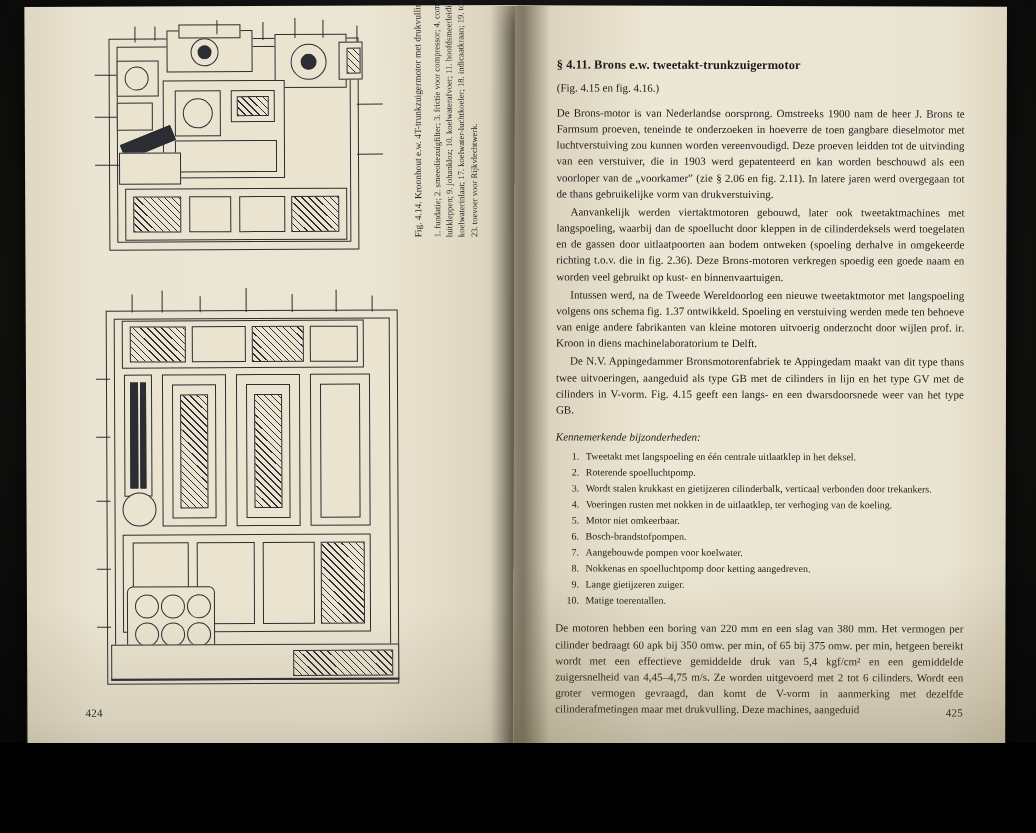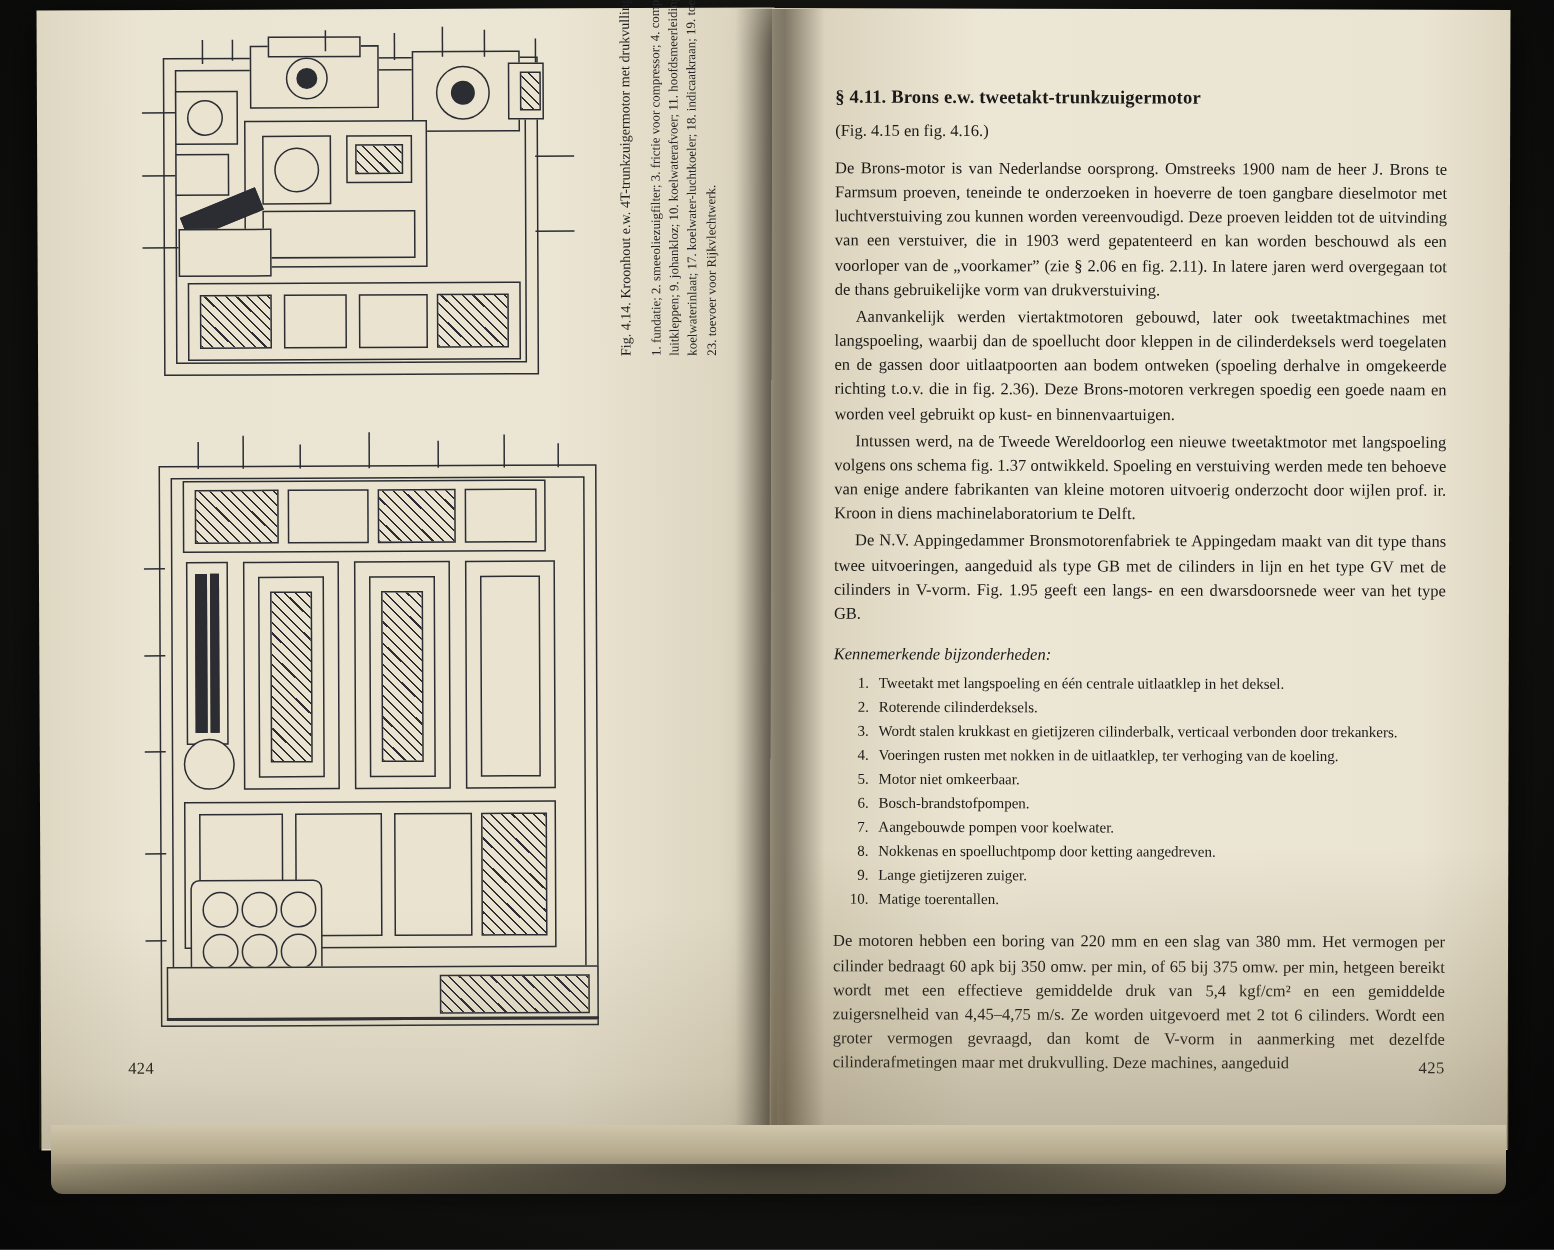--- a/index.html
+++ b/index.html
@@ -10,9 +10,9 @@
   #page {
     position: relative;
     width: 1036px;
-    height: 833px;
+    height: 743px;
     overflow: hidden;
-    background: #22c55e;
+    background: #14532d;
     font-family: "Liberation Serif", serif;
   }
   

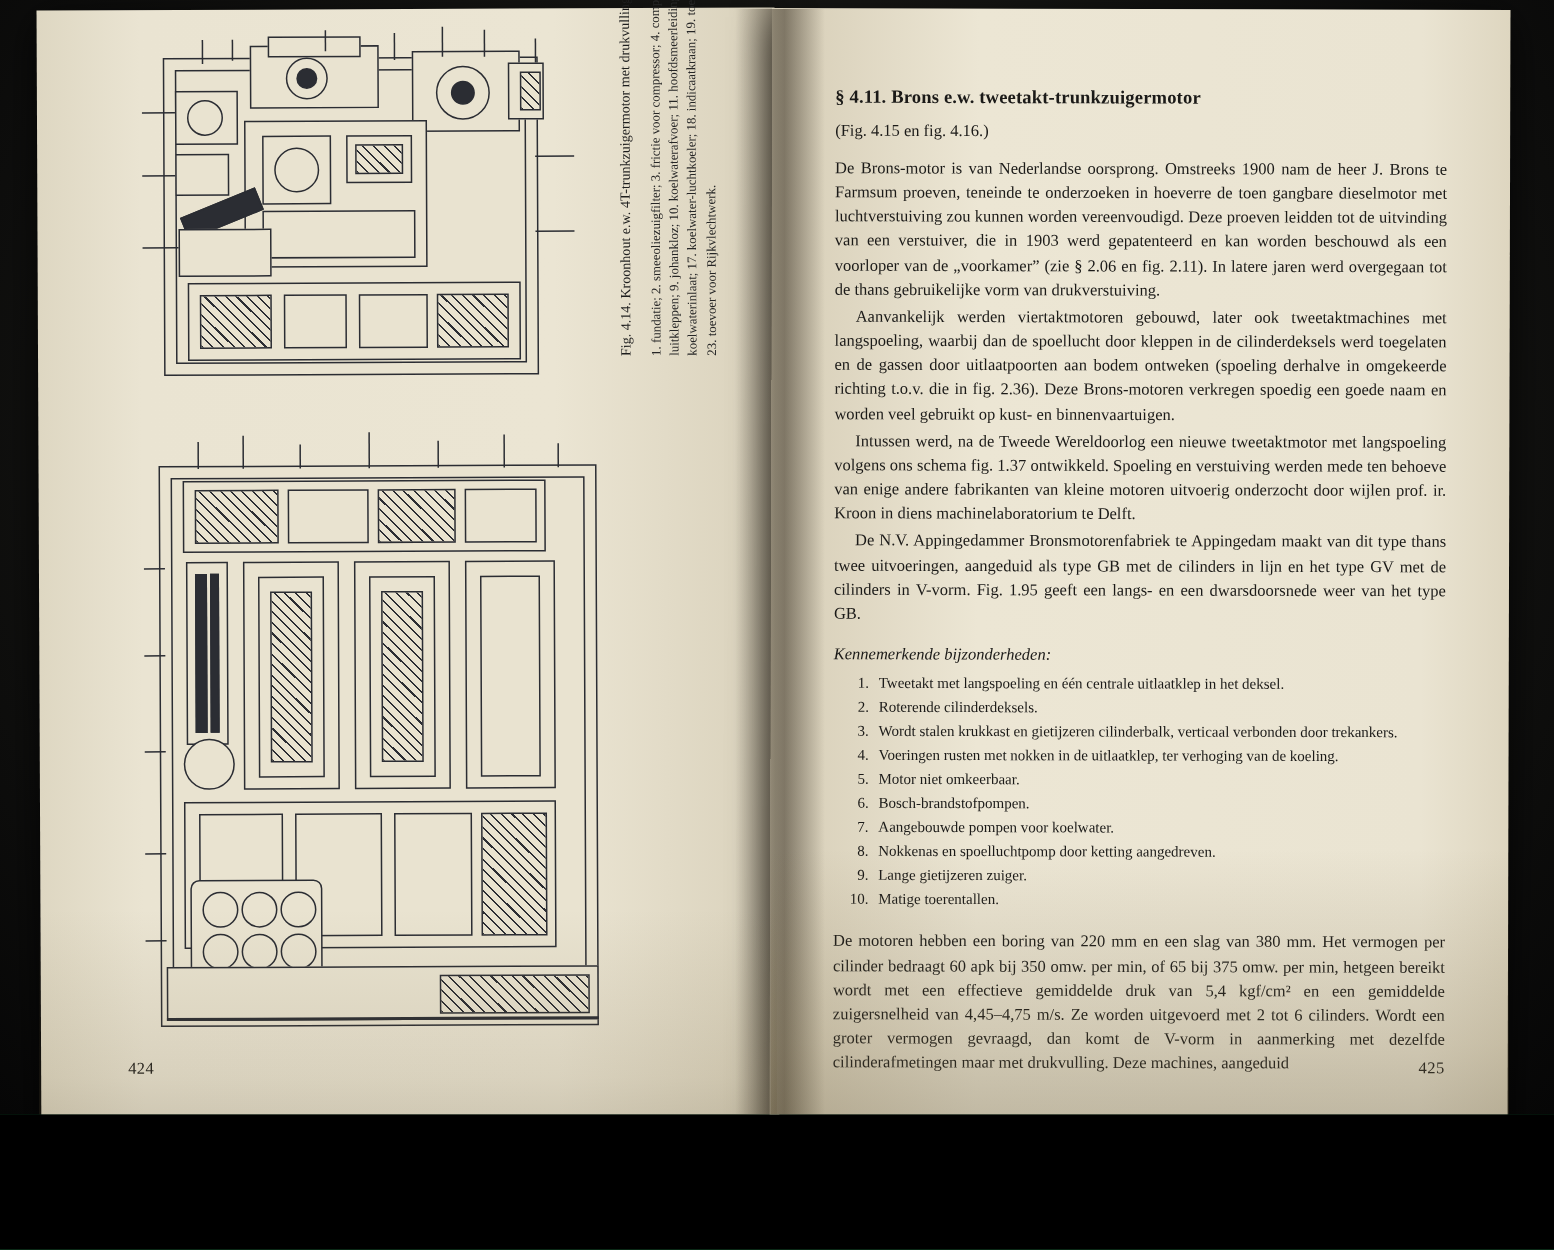--- a/index.html
+++ b/index.html
@@ -340,7 +340,7 @@
         <p class="body-p">De Brons-motor is van Nederlandse oorsprong. Omstreeks 1900 nam de heer J. Brons te Farmsum proeven, teneinde te onderzoeken in hoeverre de toen gangbare dieselmotor met luchtverstuiving zou kunnen worden vereenvoudigd. Deze proeven leidden tot de uitvinding van een verstuiver, die in 1903 werd gepatenteerd en kan worden beschouwd als een voorloper van de „voorkamer” (zie § 2.06 en fig. 2.11). In latere jaren werd overgegaan tot de thans gebruikelijke vorm van drukverstuiving.</p>
         <p class="body-p indent">Aanvankelijk werden viertaktmotoren gebouwd, later ook tweetaktmachines met langspoeling, waarbij dan de spoellucht door kleppen in de cilinderdeksels werd toegelaten en de gassen door uitlaatpoorten aan bodem ontweken (spoeling derhalve in omgekeerde richting t.o.v. die in fig. 2.36). Deze Brons-motoren verkregen spoedig een goede naam en worden veel gebruikt op kust- en binnenvaartuigen.</p>
         <p class="body-p indent">Intussen werd, na de Tweede Wereldoorlog een nieuwe tweetaktmotor met langspoeling volgens ons schema fig. 1.37 ontwikkeld. Spoeling en verstuiving werden mede ten behoeve van enige andere fabrikanten van kleine motoren uitvoerig onderzocht door wijlen prof. ir. Kroon in diens machinelaboratorium te Delft.</p>
-        <p class="body-p indent">De N.V. Appingedammer Bronsmotorenfabriek te Appingedam maakt van dit type thans twee uitvoeringen, aangeduid als type GB met de cilinders in lijn en het type GV met de cilinders in V-vorm. Fig. 1.95 geeft een langs- en een dwarsdoorsnede weer van het type GB.</p>
+        <p class="body-p indent">De N.V. Appingedammer Bronsmotorenfabriek te Appingedam maakt van dit type thans twee uitvoeringen, aangeduid als type GB met de cilinders in lijn en het type GV met de cilinders in V-vorm. Fig. 4.15 geeft een langs- en een dwarsdoorsnede weer van het type GB.</p>
 
         <p class="kenmerk">Kennemerkende bijzonderheden:</p>
 

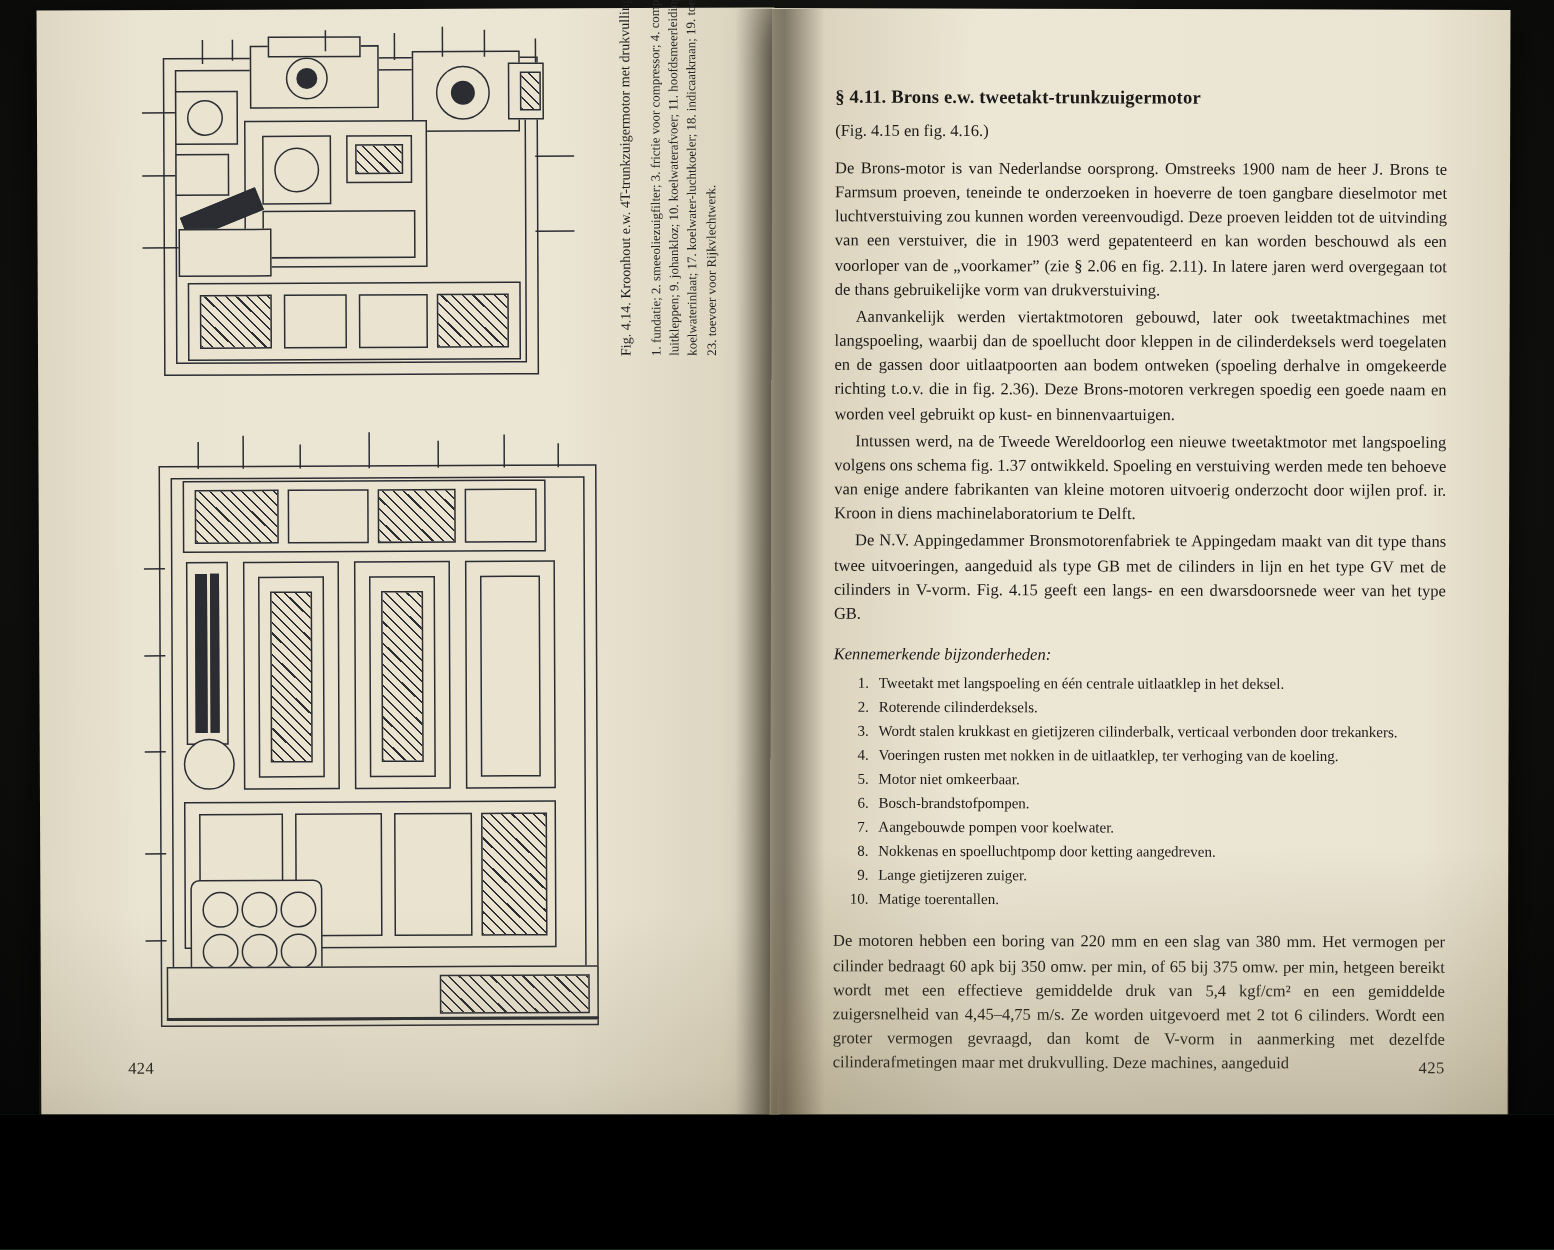--- a/index.html
+++ b/index.html
@@ -346,7 +346,7 @@
 
         <ol class="klist">
           <li>Tweetakt met langspoeling en één centrale uitlaatklep in het deksel.</li>
-          <li>Roterende cilinderdeksels.</li>
+          <li>Roterende spoelluchtpomp.</li>
           <li>Wordt stalen krukkast en gietijzeren cilinderbalk, verticaal verbonden door trekankers.</li>
           <li>Voeringen rusten met nokken in de uitlaatklep, ter verhoging van de koeling.</li>
           <li>Motor niet omkeerbaar.</li>

